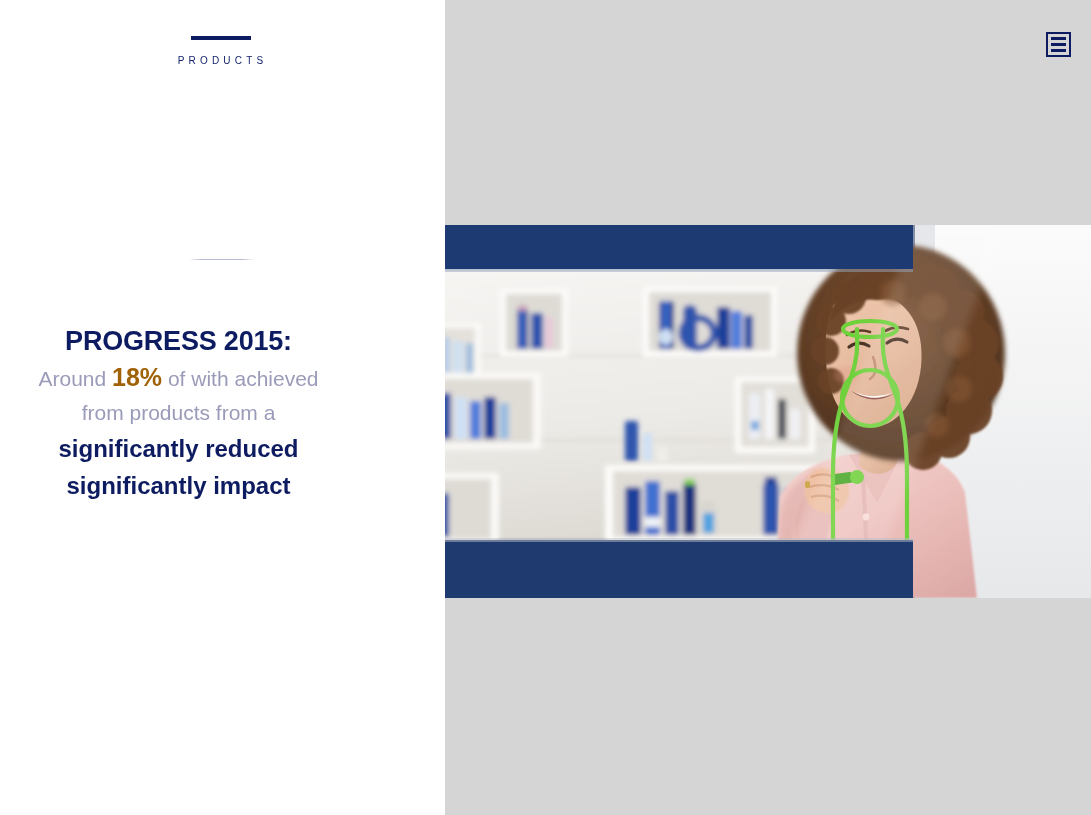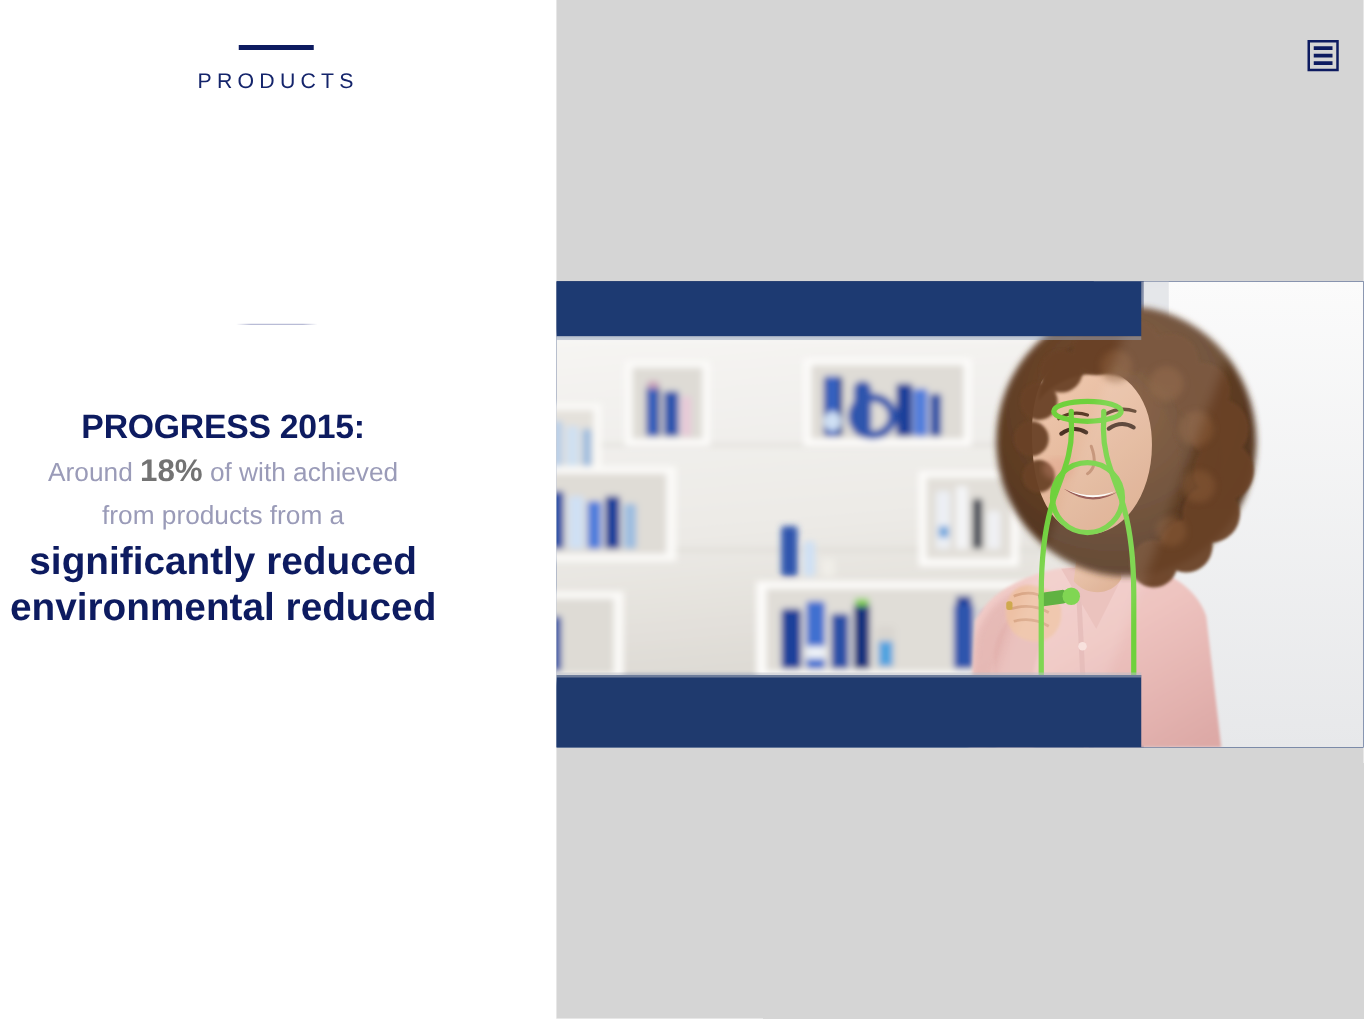--- a/index.html
+++ b/index.html
@@ -74,7 +74,7 @@
     left:0; top:55px;
     width:445px;
     text-align:center;
-    font-size:17px;
+    font-size:10px;
     letter-spacing:4.2px;
     color:#14246b;
   }

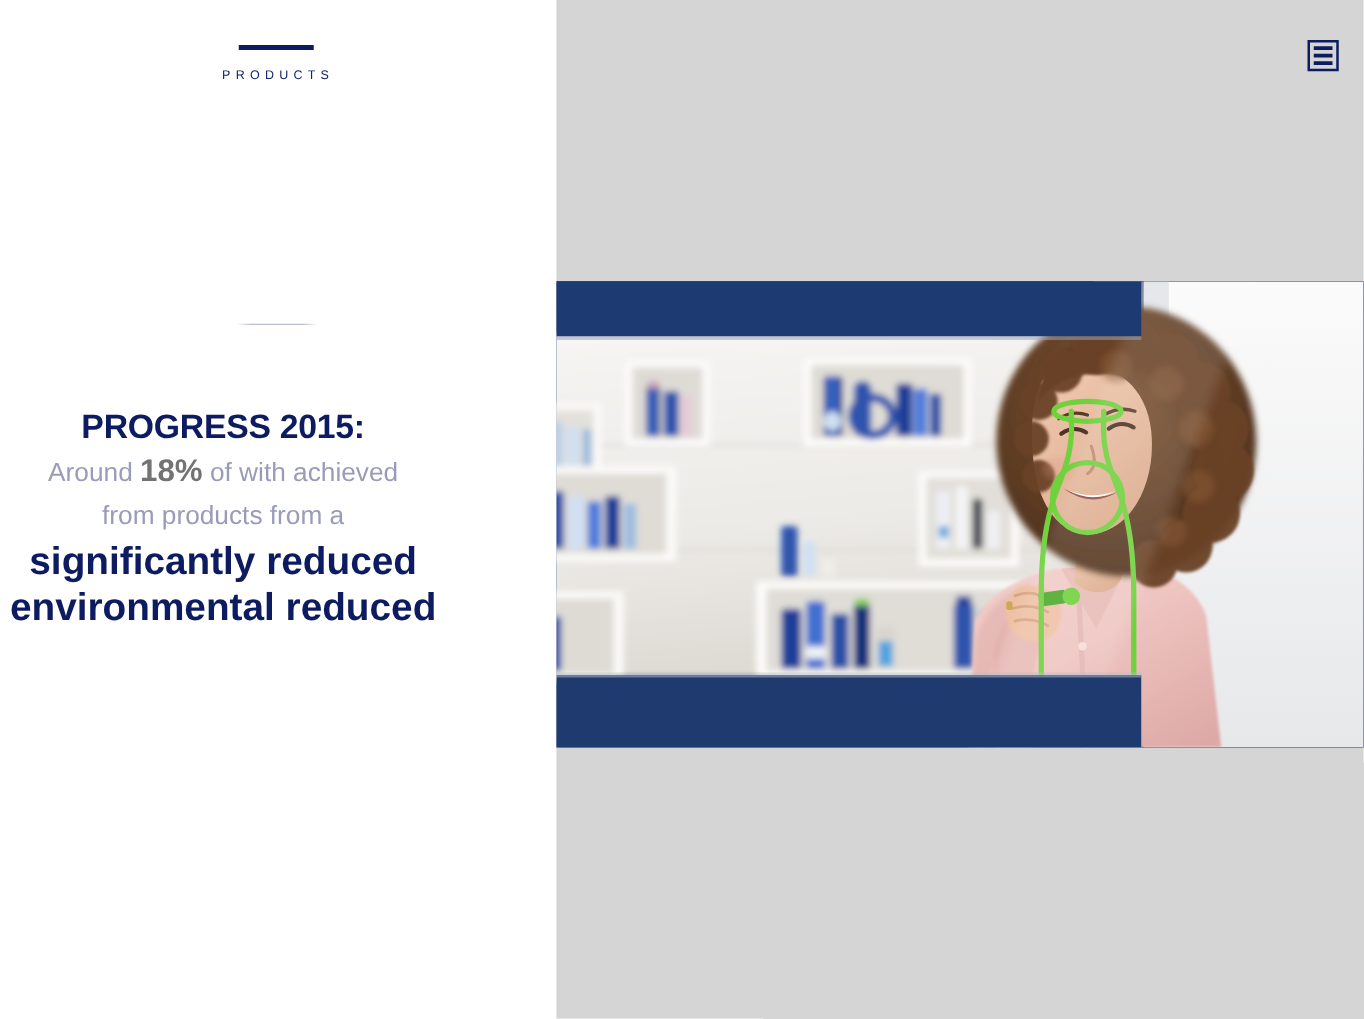--- a/index.html
+++ b/index.html
@@ -113,7 +113,7 @@
   .stat-line .pct {
     font-size:25px;
     font-weight:bold;
-    color:#737373;
+    color:#a16207;
   }
 
   .stat-emphasis {

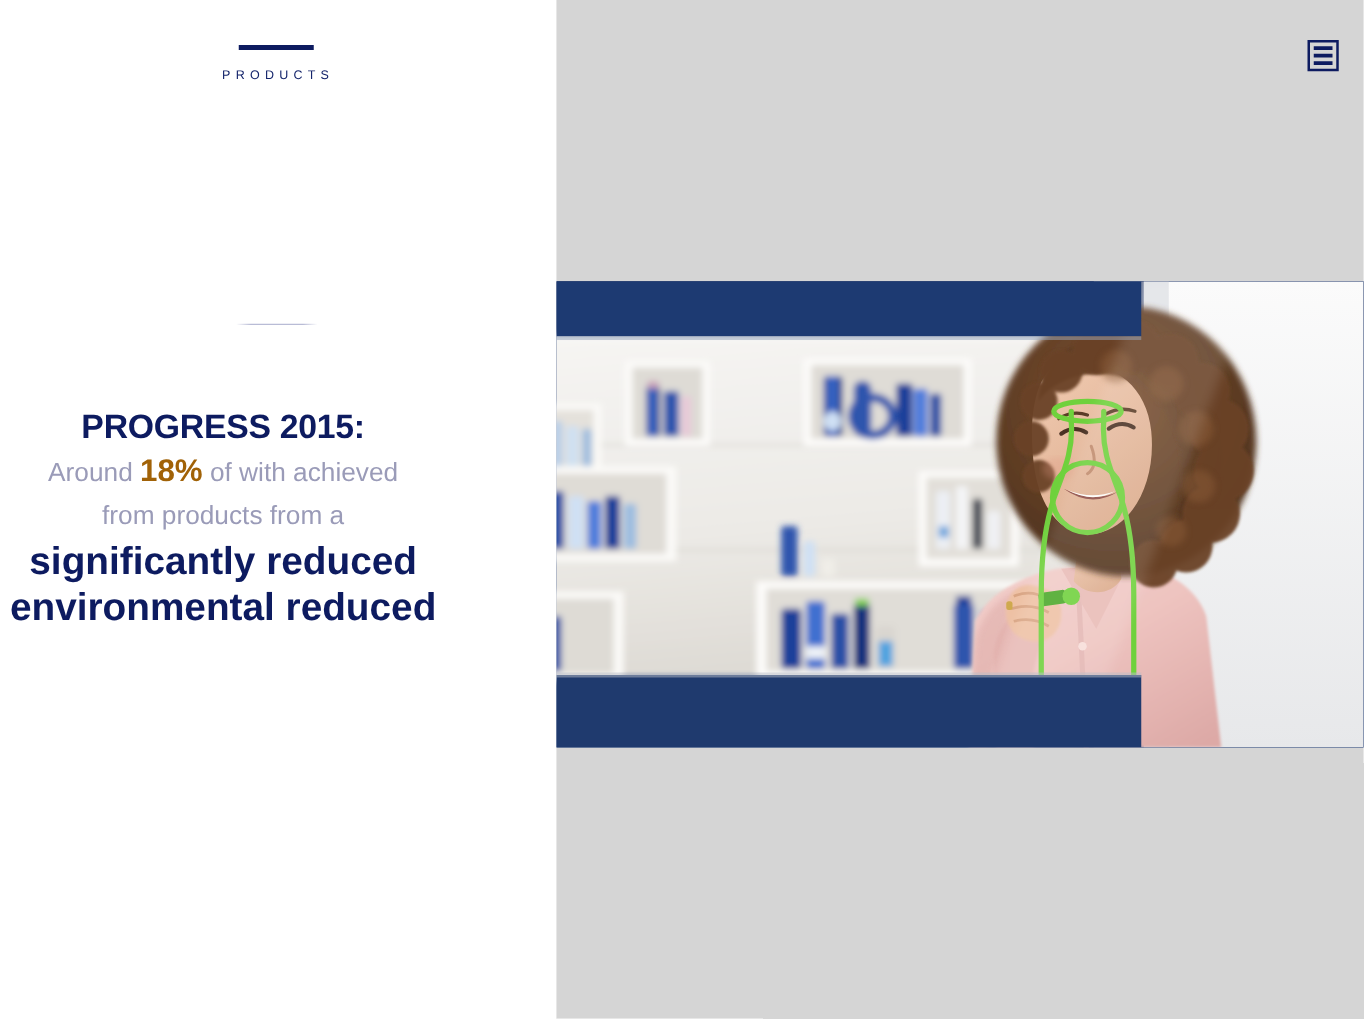--- a/index.html
+++ b/index.html
@@ -117,7 +117,7 @@
   }
 
   .stat-emphasis {
-    font-size:31px;
+    font-size:24px;
     font-weight:bold;
     color:#0d1b60;
     line-height:37px;

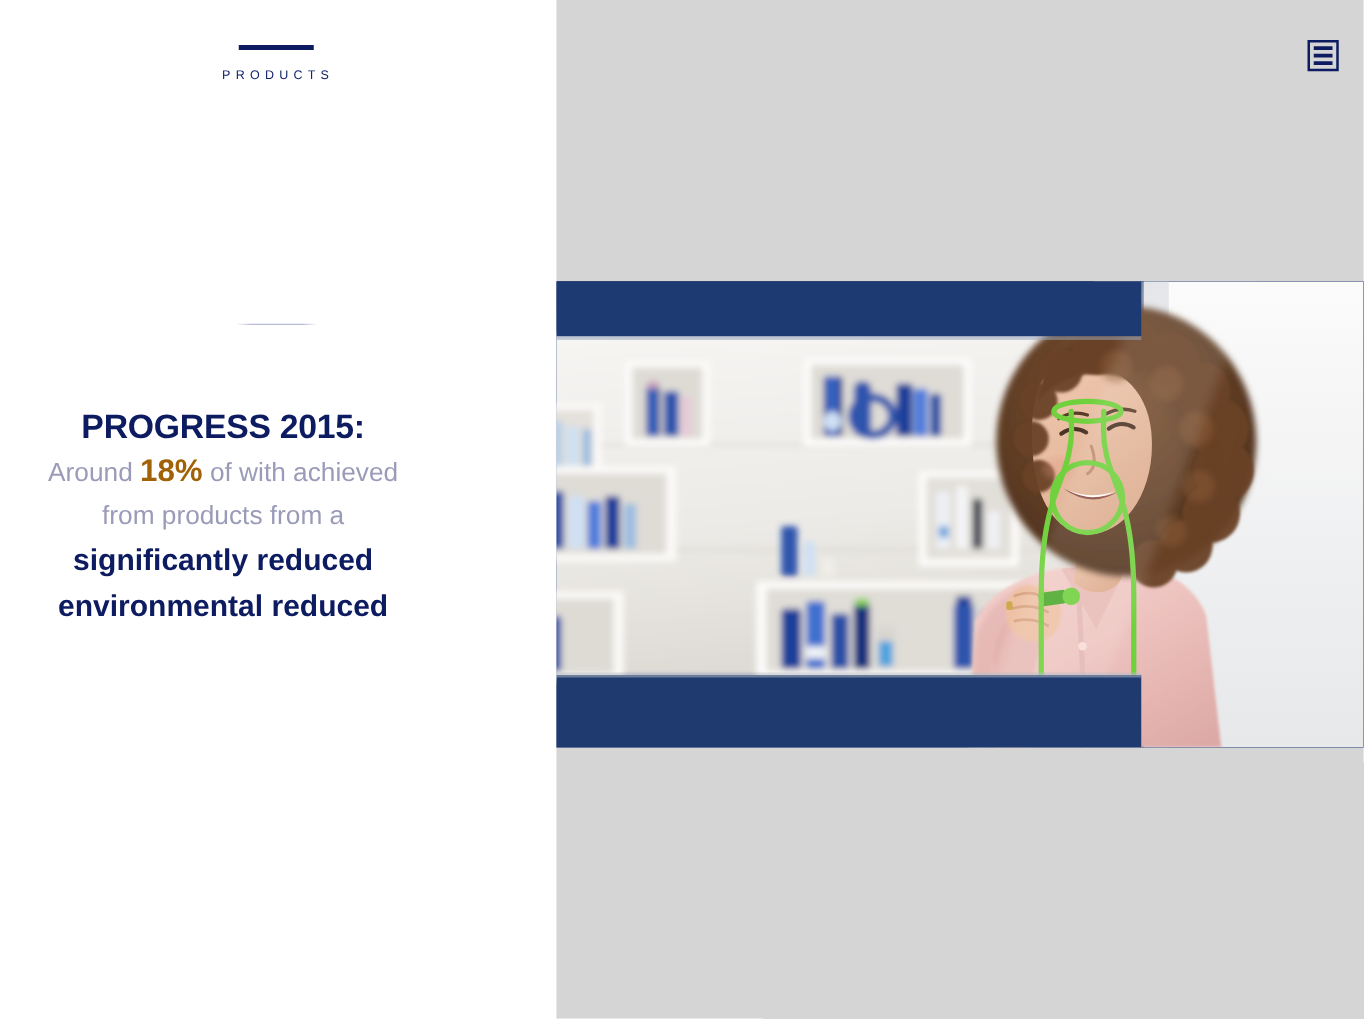--- a/index.html
+++ b/index.html
@@ -388,7 +388,7 @@
       <div class="stat-line">from products from a</div>
 
       <div class="stat-emphasis">significantly reduced</div>
-      <div class="stat-emphasis">environmental reduced</div>
+      <div class="stat-emphasis">significantly impact</div>
     </div>
   </div>
 </div>

